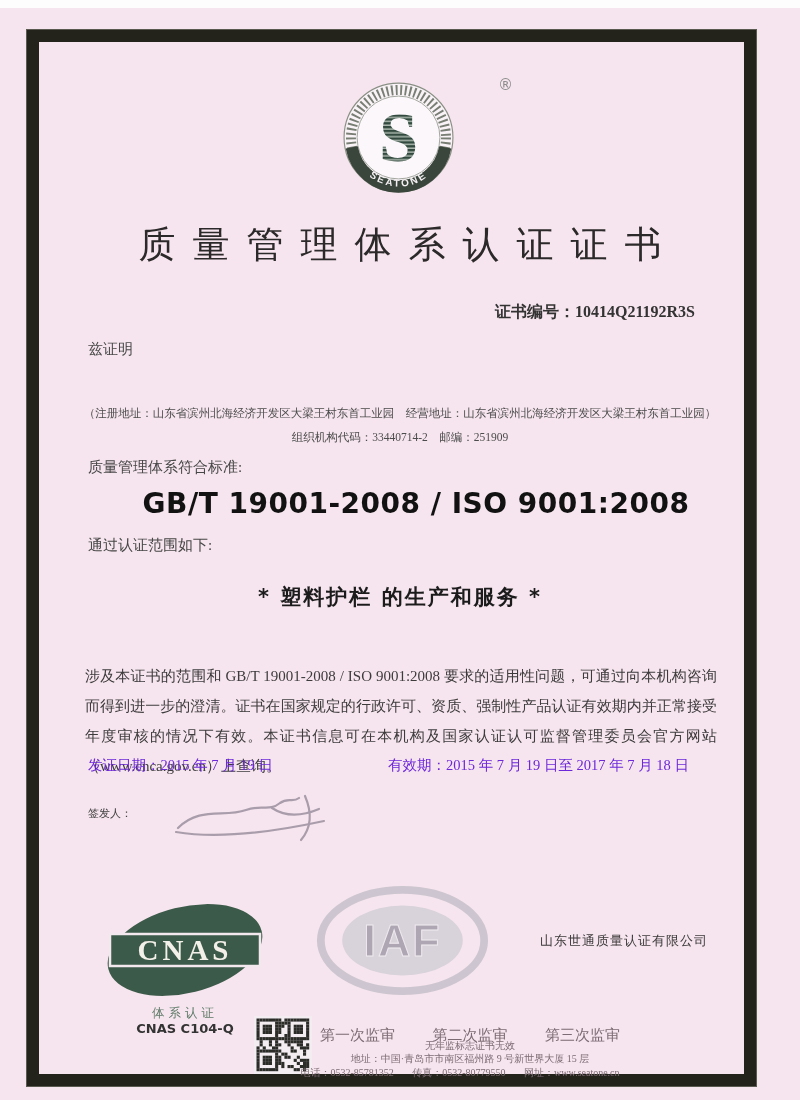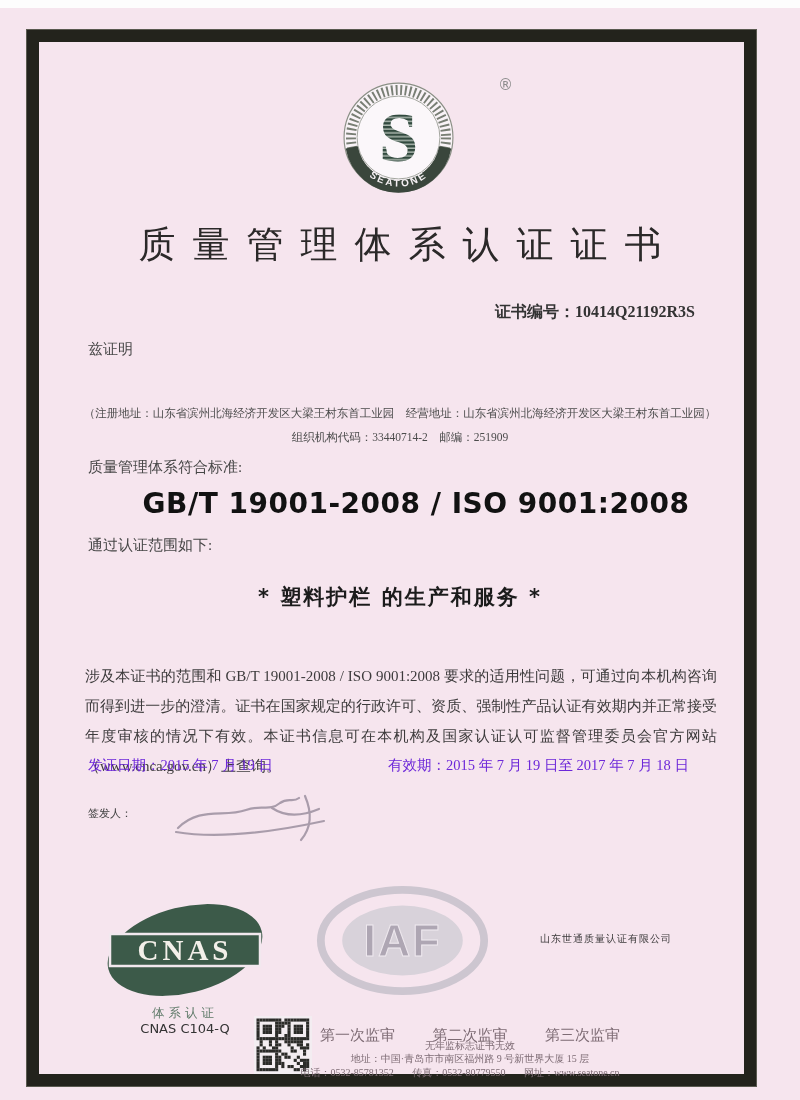--- a/index.html
+++ b/index.html
@@ -33,7 +33,7 @@
   .cnas-caption{left:100px;top:1005px;width:170px;text-align:center;font-size:12.5px;color:#5f7a69;letter-spacing:4px;}
   .cnas-code{left:100px;top:1021px;width:170px;text-align:center;font-size:13px;font-family:"DejaVu Sans",sans-serif;color:#333;}
   .iaf-svg{position:absolute;left:315px;top:885px;width:175px;height:112px;}
-  .issuer{left:540px;top:932px;font-size:10px;color:#3c3a3b;letter-spacing:1px;}
+  .issuer{left:540px;top:932px;font-size:13px;color:#3c3a3b;letter-spacing:1px;}
   
   .qr-svg{position:absolute;left:254px;top:1016px;width:58px;height:58px;}
   .audits{top:1026px;left:320px;width:300px;font-size:15px;color:#7d6b74;display:flex;justify-content:space-between;}

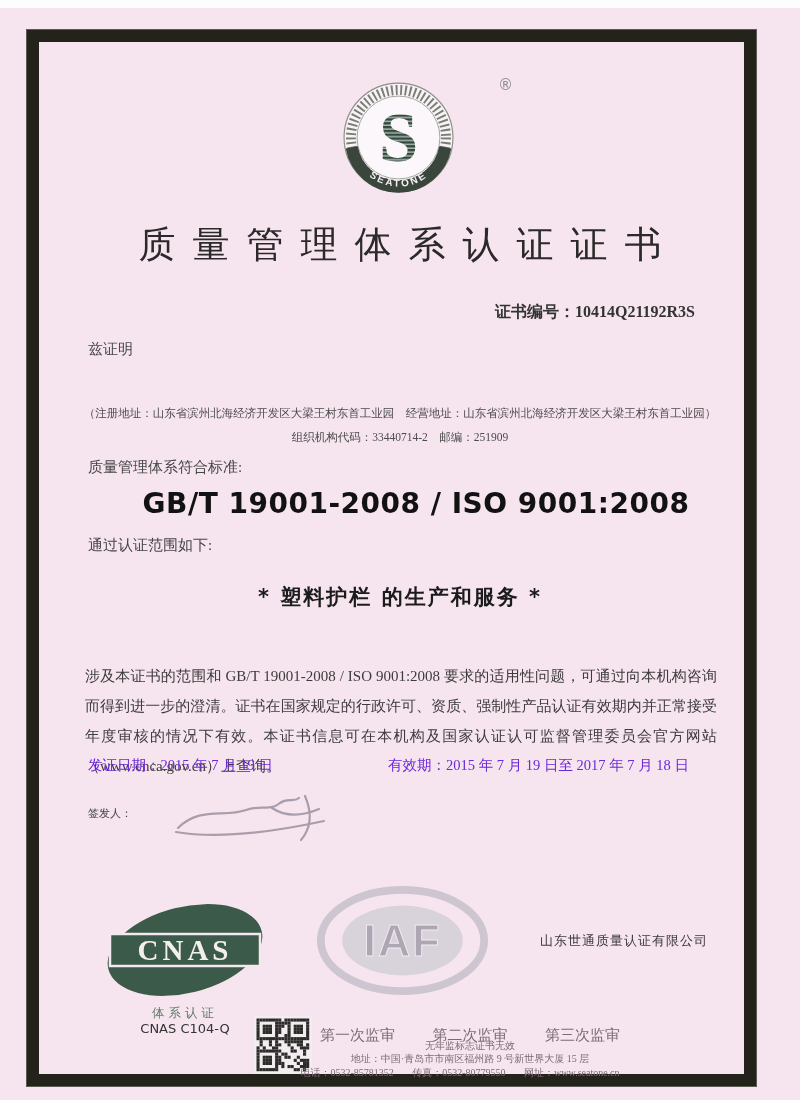--- a/index.html
+++ b/index.html
@@ -31,7 +31,7 @@
   
   .cnas-svg{position:absolute;left:100px;top:893px;width:170px;height:114px;}
   .cnas-caption{left:100px;top:1005px;width:170px;text-align:center;font-size:12.5px;color:#5f7a69;letter-spacing:4px;}
-  .cnas-code{left:100px;top:1021px;width:170px;text-align:center;font-size:13px;font-family:"DejaVu Sans",sans-serif;color:#333;}
+  .cnas-code{left:100px;top:1021px;width:170px;text-align:center;font-size:13px;font-family:"DejaVu Sans",sans-serif;color:#333;font-weight:bold;}
   .iaf-svg{position:absolute;left:315px;top:885px;width:175px;height:112px;}
   .issuer{left:540px;top:932px;font-size:13px;color:#3c3a3b;letter-spacing:1px;}
   

